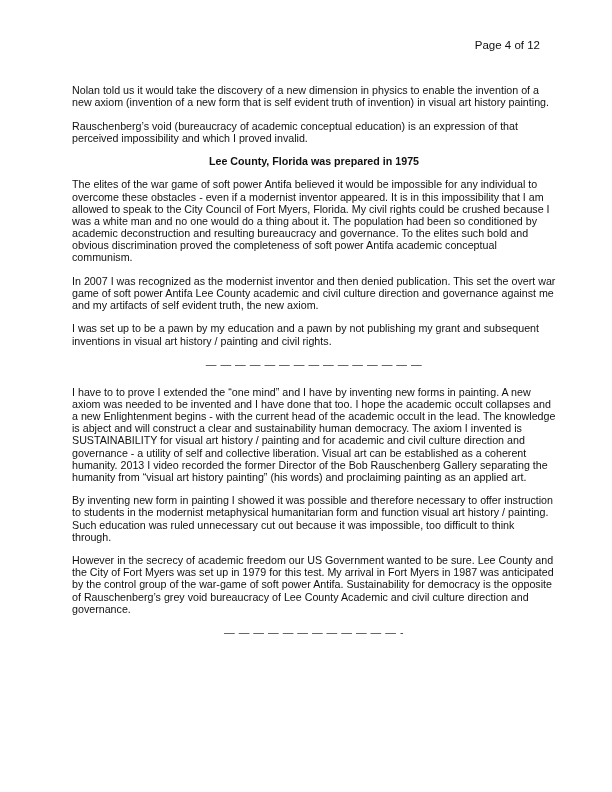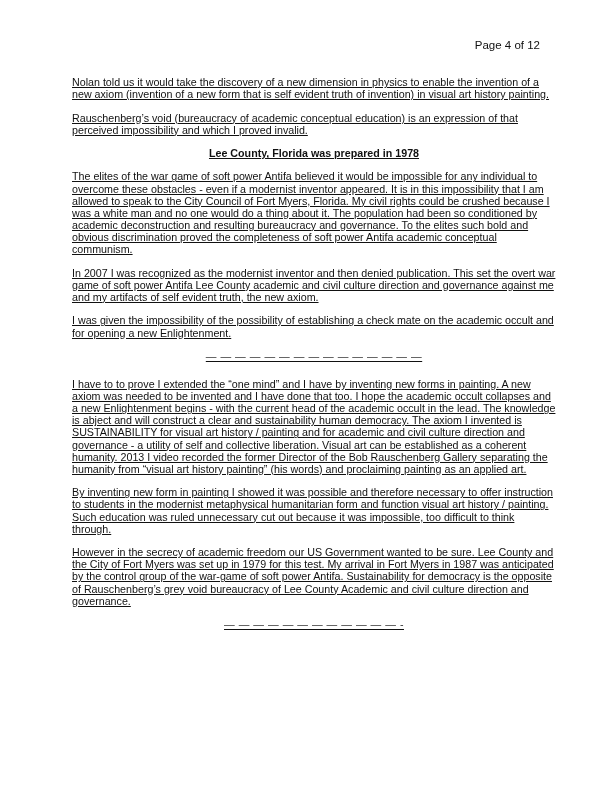--- a/index.html
+++ b/index.html
@@ -6,7 +6,7 @@
     body { width: 612px; height: 792px; position: relative; overflow: hidden;
       font-family: "Liberation Sans", sans-serif; color: #111; }
     .page-number { position: absolute; top: 39px; right: 72px; font-size: 11.5px; }
-    .content { position: absolute; left: 72px; top: 76px; width: 484px; text-decoration: underline; }
+    .content { position: absolute; left: 72px; top: 84px; width: 484px; }
     p { margin: 0 0 11.5px 0; font-size: 10.7px; line-height: 12.1px; }
     h2 { margin: 1px 0 11px 0; font-size: 10.7px; line-height: 12.1px; font-weight: bold; text-align: center; }
     .sep { text-align: center; font-size: 10.7px; line-height: 12px; margin: 3px 0 16px 0; letter-spacing: 0.5px; color: #333; }

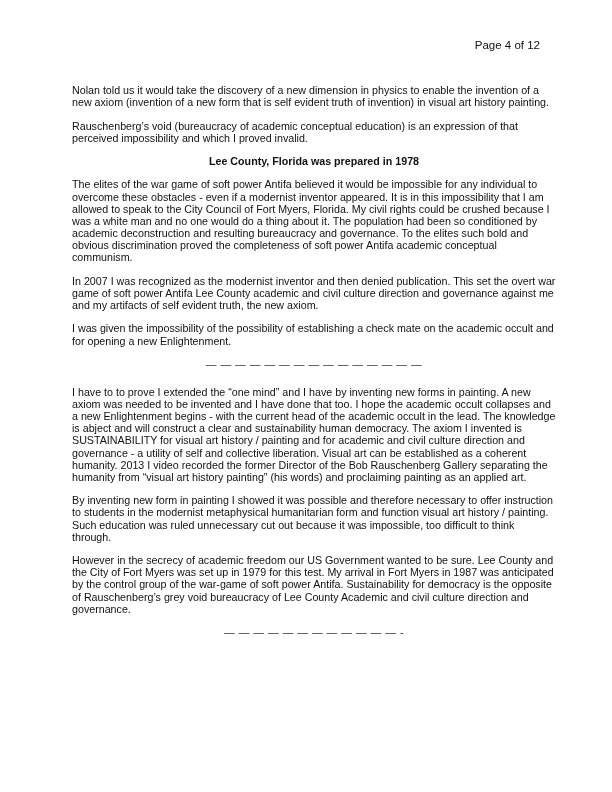--- a/index.html
+++ b/index.html
@@ -20,7 +20,7 @@
 <div class="content">
   <p>Nolan told us it would take the discovery of a new dimension in physics to enable the invention of a new axiom (invention of a new form that is self evident truth of invention) in visual art history painting.</p>
   <p>Rauschenberg’s void (bureaucracy of academic conceptual education) is an expression of that perceived impossibility and which I proved invalid.</p>
-  <h2>Lee County, Florida was prepared in 1978</h2>
+  <h2>Lee County, Florida was prepared in 1975</h2>
   <p>The elites of the war game of soft power Antifa believed it would be impossible for any individual to overcome these obstacles - even if a modernist inventor appeared. It is in this impossibility that I am allowed to speak to the City Council of Fort Myers, Florida. My civil rights could be crushed because I was a white man and no one would do a thing about it. The population had been so conditioned by academic deconstruction and resulting bureaucracy and governance. To the elites such bold and obvious discrimination proved the completeness of soft power Antifa academic conceptual communism.</p>
   <p>In 2007 I was recognized as the modernist inventor and then denied publication. This set the overt war game of soft power Antifa Lee County academic and civil culture direction and governance against me and my artifacts of self evident truth, the new axiom.</p>
   <p>I was given the impossibility of the possibility of establishing a check mate on the academic occult and for opening a new Enlightenment.</p>

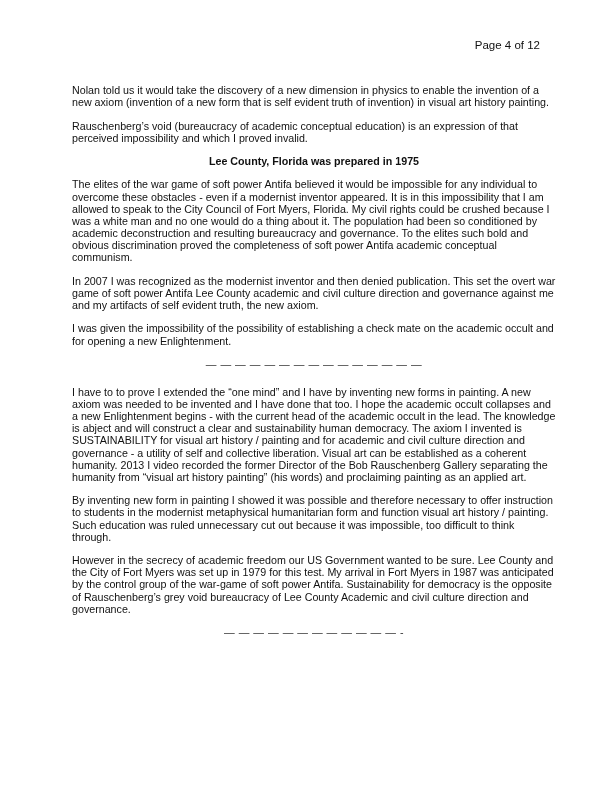--- a/index.html
+++ b/index.html
@@ -23,6 +23,7 @@
   <h2>Lee County, Florida was prepared in 1975</h2>
   <p>The elites of the war game of soft power Antifa believed it would be impossible for any individual to overcome these obstacles - even if a modernist inventor appeared. It is in this impossibility that I am allowed to speak to the City Council of Fort Myers, Florida. My civil rights could be crushed because I was a white man and no one would do a thing about it. The population had been so conditioned by academic deconstruction and resulting bureaucracy and governance. To the elites such bold and obvious discrimination proved the completeness of soft power Antifa academic conceptual communism.</p>
   <p>In 2007 I was recognized as the modernist inventor and then denied publication. This set the overt war game of soft power Antifa Lee County academic and civil culture direction and governance against me and my artifacts of self evident truth, the new axiom.</p>
+  <p>I was set up to be a pawn by my education and a pawn by not publishing my grant and subsequent inventions in visual art history / painting and civil rights.</p>
   <p>I was given the impossibility of the possibility of establishing a check mate on the academic occult and for opening a new Enlightenment.</p>
   <div class="sep">— — — — — — — — — — — — — — —</div>
   <p>I have to to prove I extended the “one mind” and I have by inventing new forms in painting. A new axiom was needed to be invented and I have done that too. I hope the academic occult collapses and a new Enlightenment begins - with the current head of the academic occult in the lead. The knowledge is abject and will construct a clear and sustainability human democracy. The axiom I invented is SUSTAINABILITY for visual art history / painting and for academic and civil culture direction and governance - a utility of self and collective liberation. Visual art can be established as a coherent humanity. 2013 I video recorded the former Director of the Bob Rauschenberg Gallery separating the humanity from “visual art history painting” (his words)  and proclaiming painting as an applied art.</p>

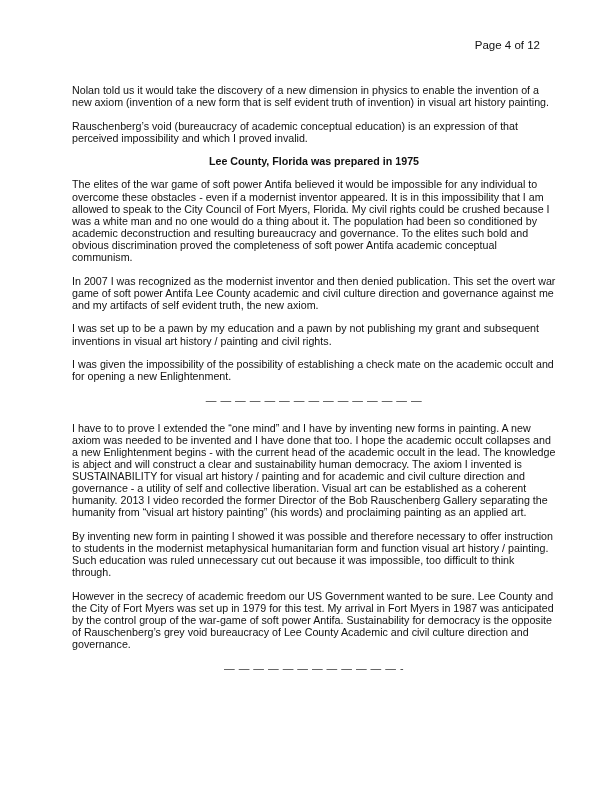--- a/index.html
+++ b/index.html
@@ -24,7 +24,6 @@
   <p>The elites of the war game of soft power Antifa believed it would be impossible for any individual to overcome these obstacles - even if a modernist inventor appeared. It is in this impossibility that I am allowed to speak to the City Council of Fort Myers, Florida. My civil rights could be crushed because I was a white man and no one would do a thing about it. The population had been so conditioned by academic deconstruction and resulting bureaucracy and governance. To the elites such bold and obvious discrimination proved the completeness of soft power Antifa academic conceptual communism.</p>
   <p>In 2007 I was recognized as the modernist inventor and then denied publication. This set the overt war game of soft power Antifa Lee County academic and civil culture direction and governance against me and my artifacts of self evident truth, the new axiom.</p>
   <p>I was set up to be a pawn by my education and a pawn by not publishing my grant and subsequent inventions in visual art history / painting and civil rights.</p>
-  <p>I was given the impossibility of the possibility of establishing a check mate on the academic occult and for opening a new Enlightenment.</p>
   <div class="sep">— — — — — — — — — — — — — — —</div>
   <p>I have to to prove I extended the “one mind” and I have by inventing new forms in painting. A new axiom was needed to be invented and I have done that too. I hope the academic occult collapses and a new Enlightenment begins - with the current head of the academic occult in the lead. The knowledge is abject and will construct a clear and sustainability human democracy. The axiom I invented is SUSTAINABILITY for visual art history / painting and for academic and civil culture direction and governance - a utility of self and collective liberation. Visual art can be established as a coherent humanity. 2013 I video recorded the former Director of the Bob Rauschenberg Gallery separating the humanity from “visual art history painting” (his words)  and proclaiming painting as an applied art.</p>
   <p>By inventing new form in painting I showed it was possible and therefore necessary to offer instruction to  students in the modernist metaphysical humanitarian form and function visual art history / painting. Such education was ruled unnecessary cut out because it was impossible, too difficult to think through.</p>

